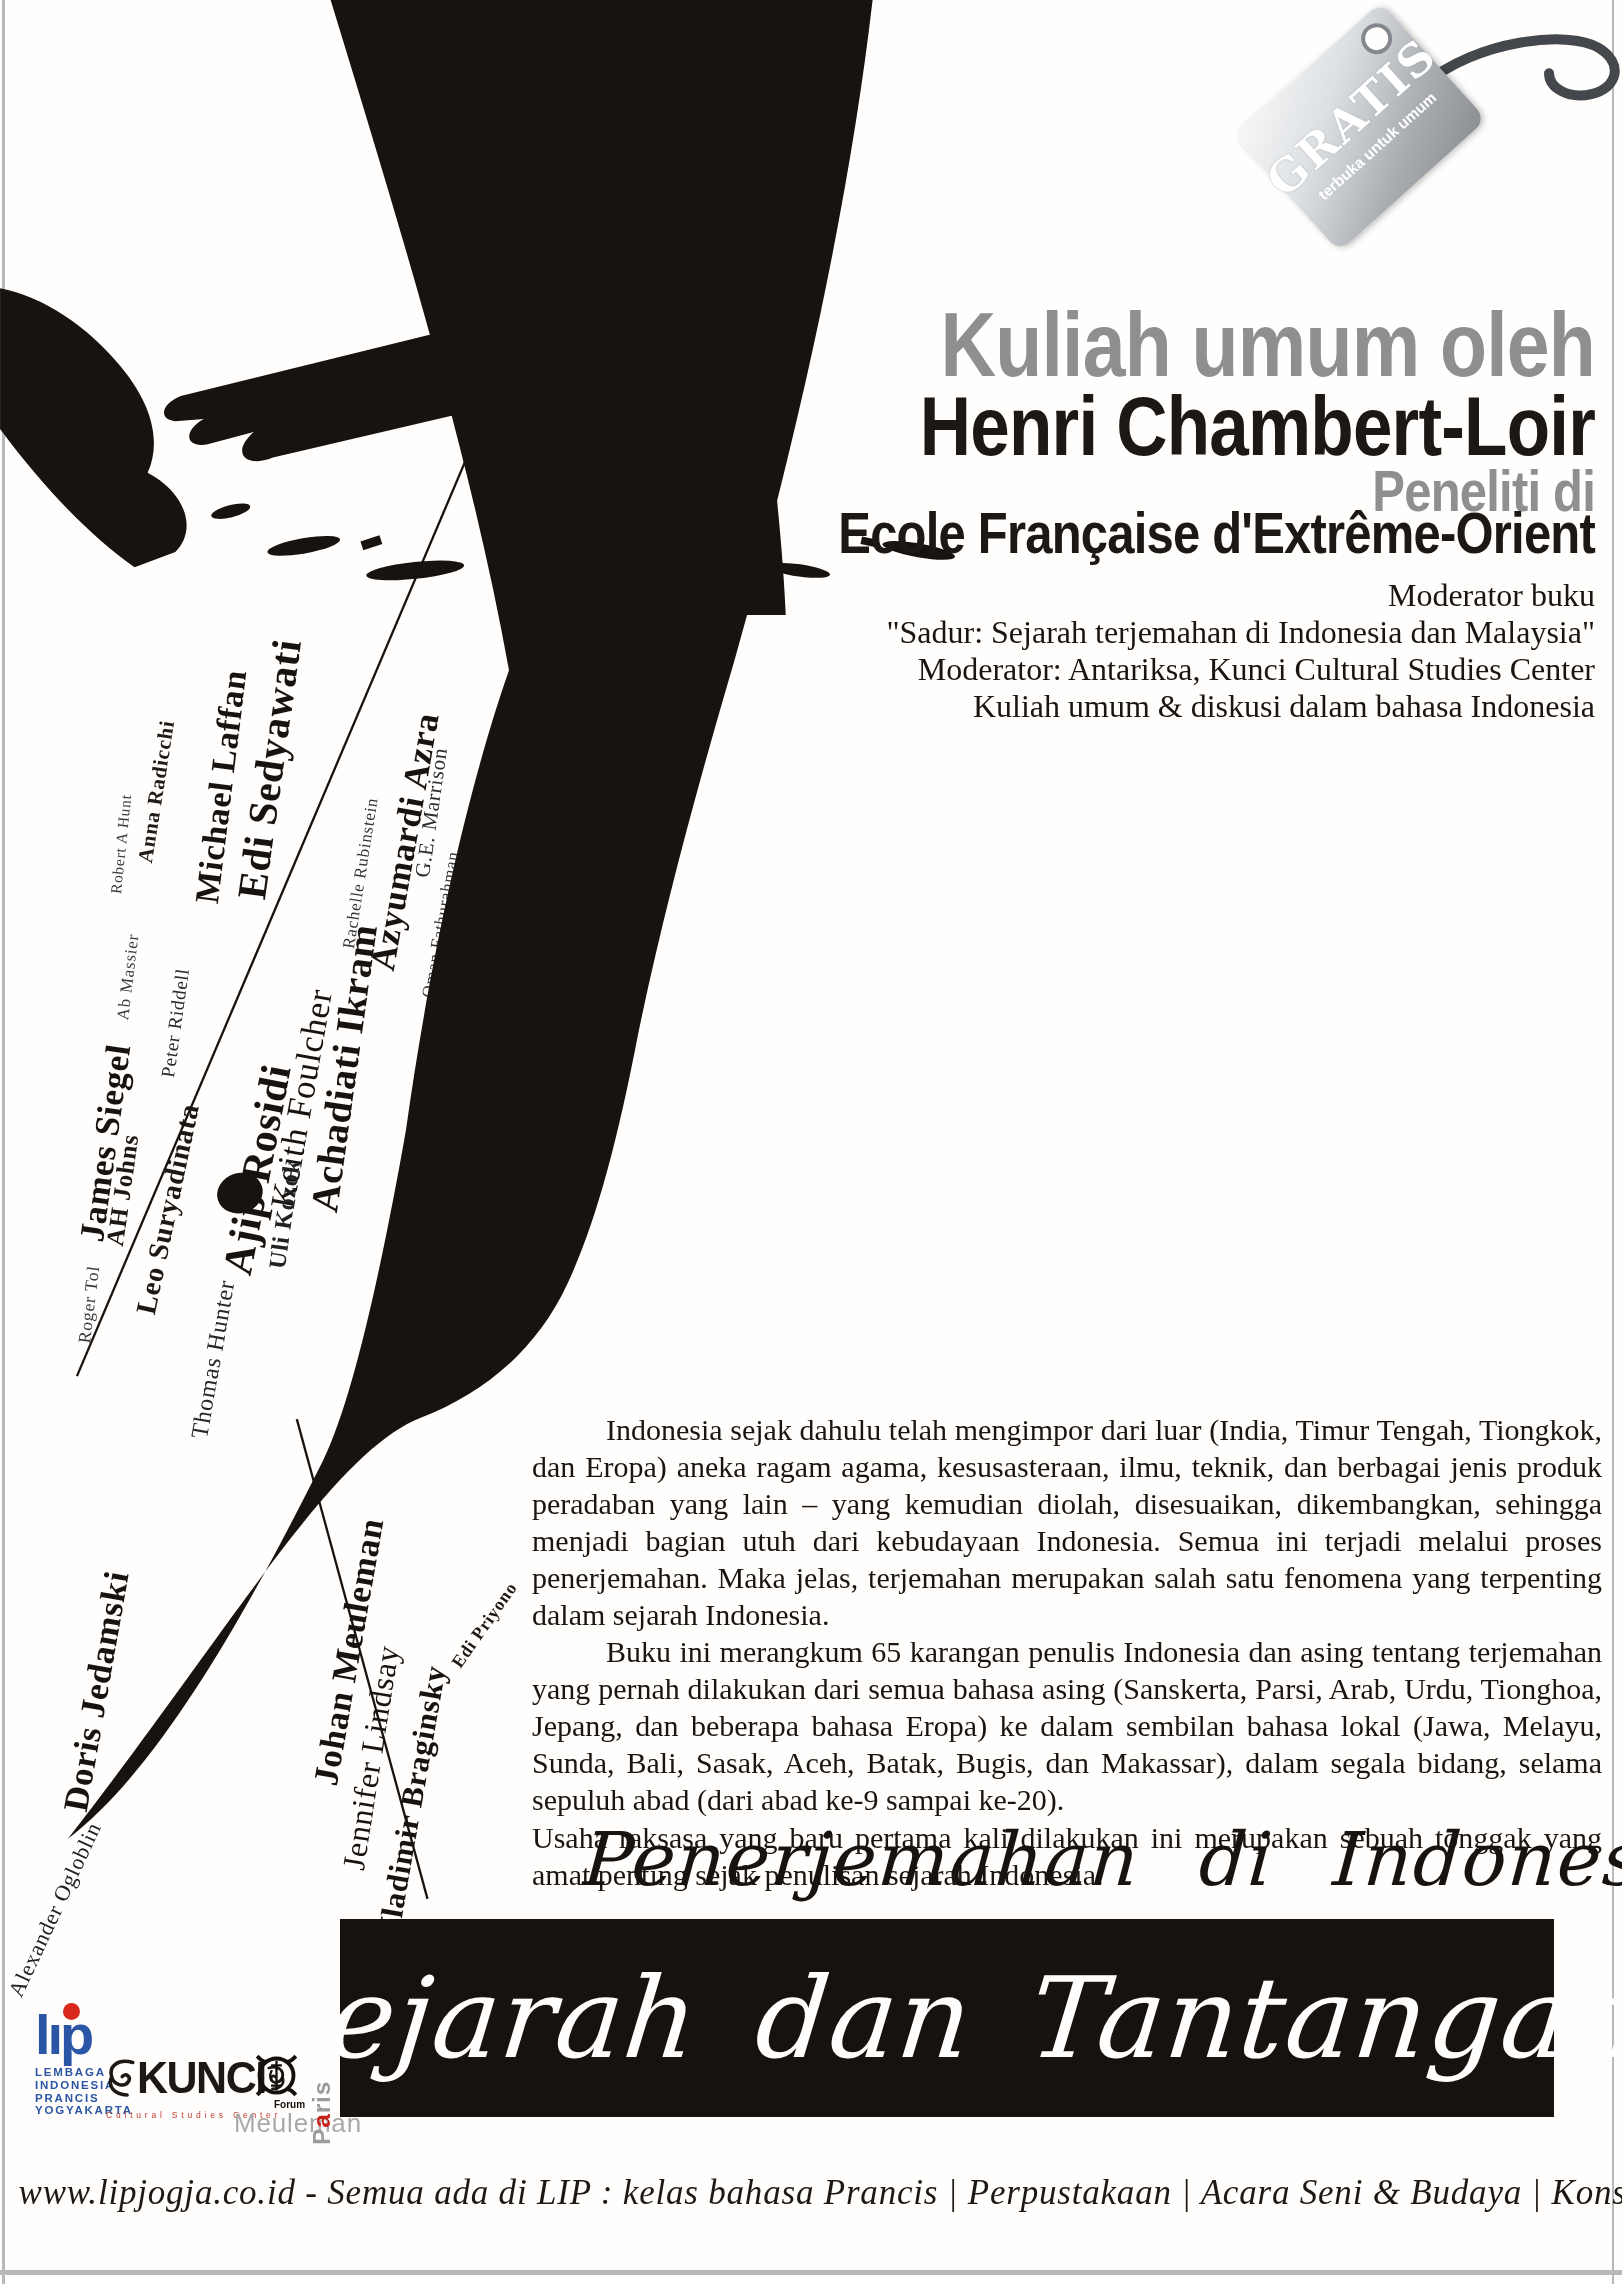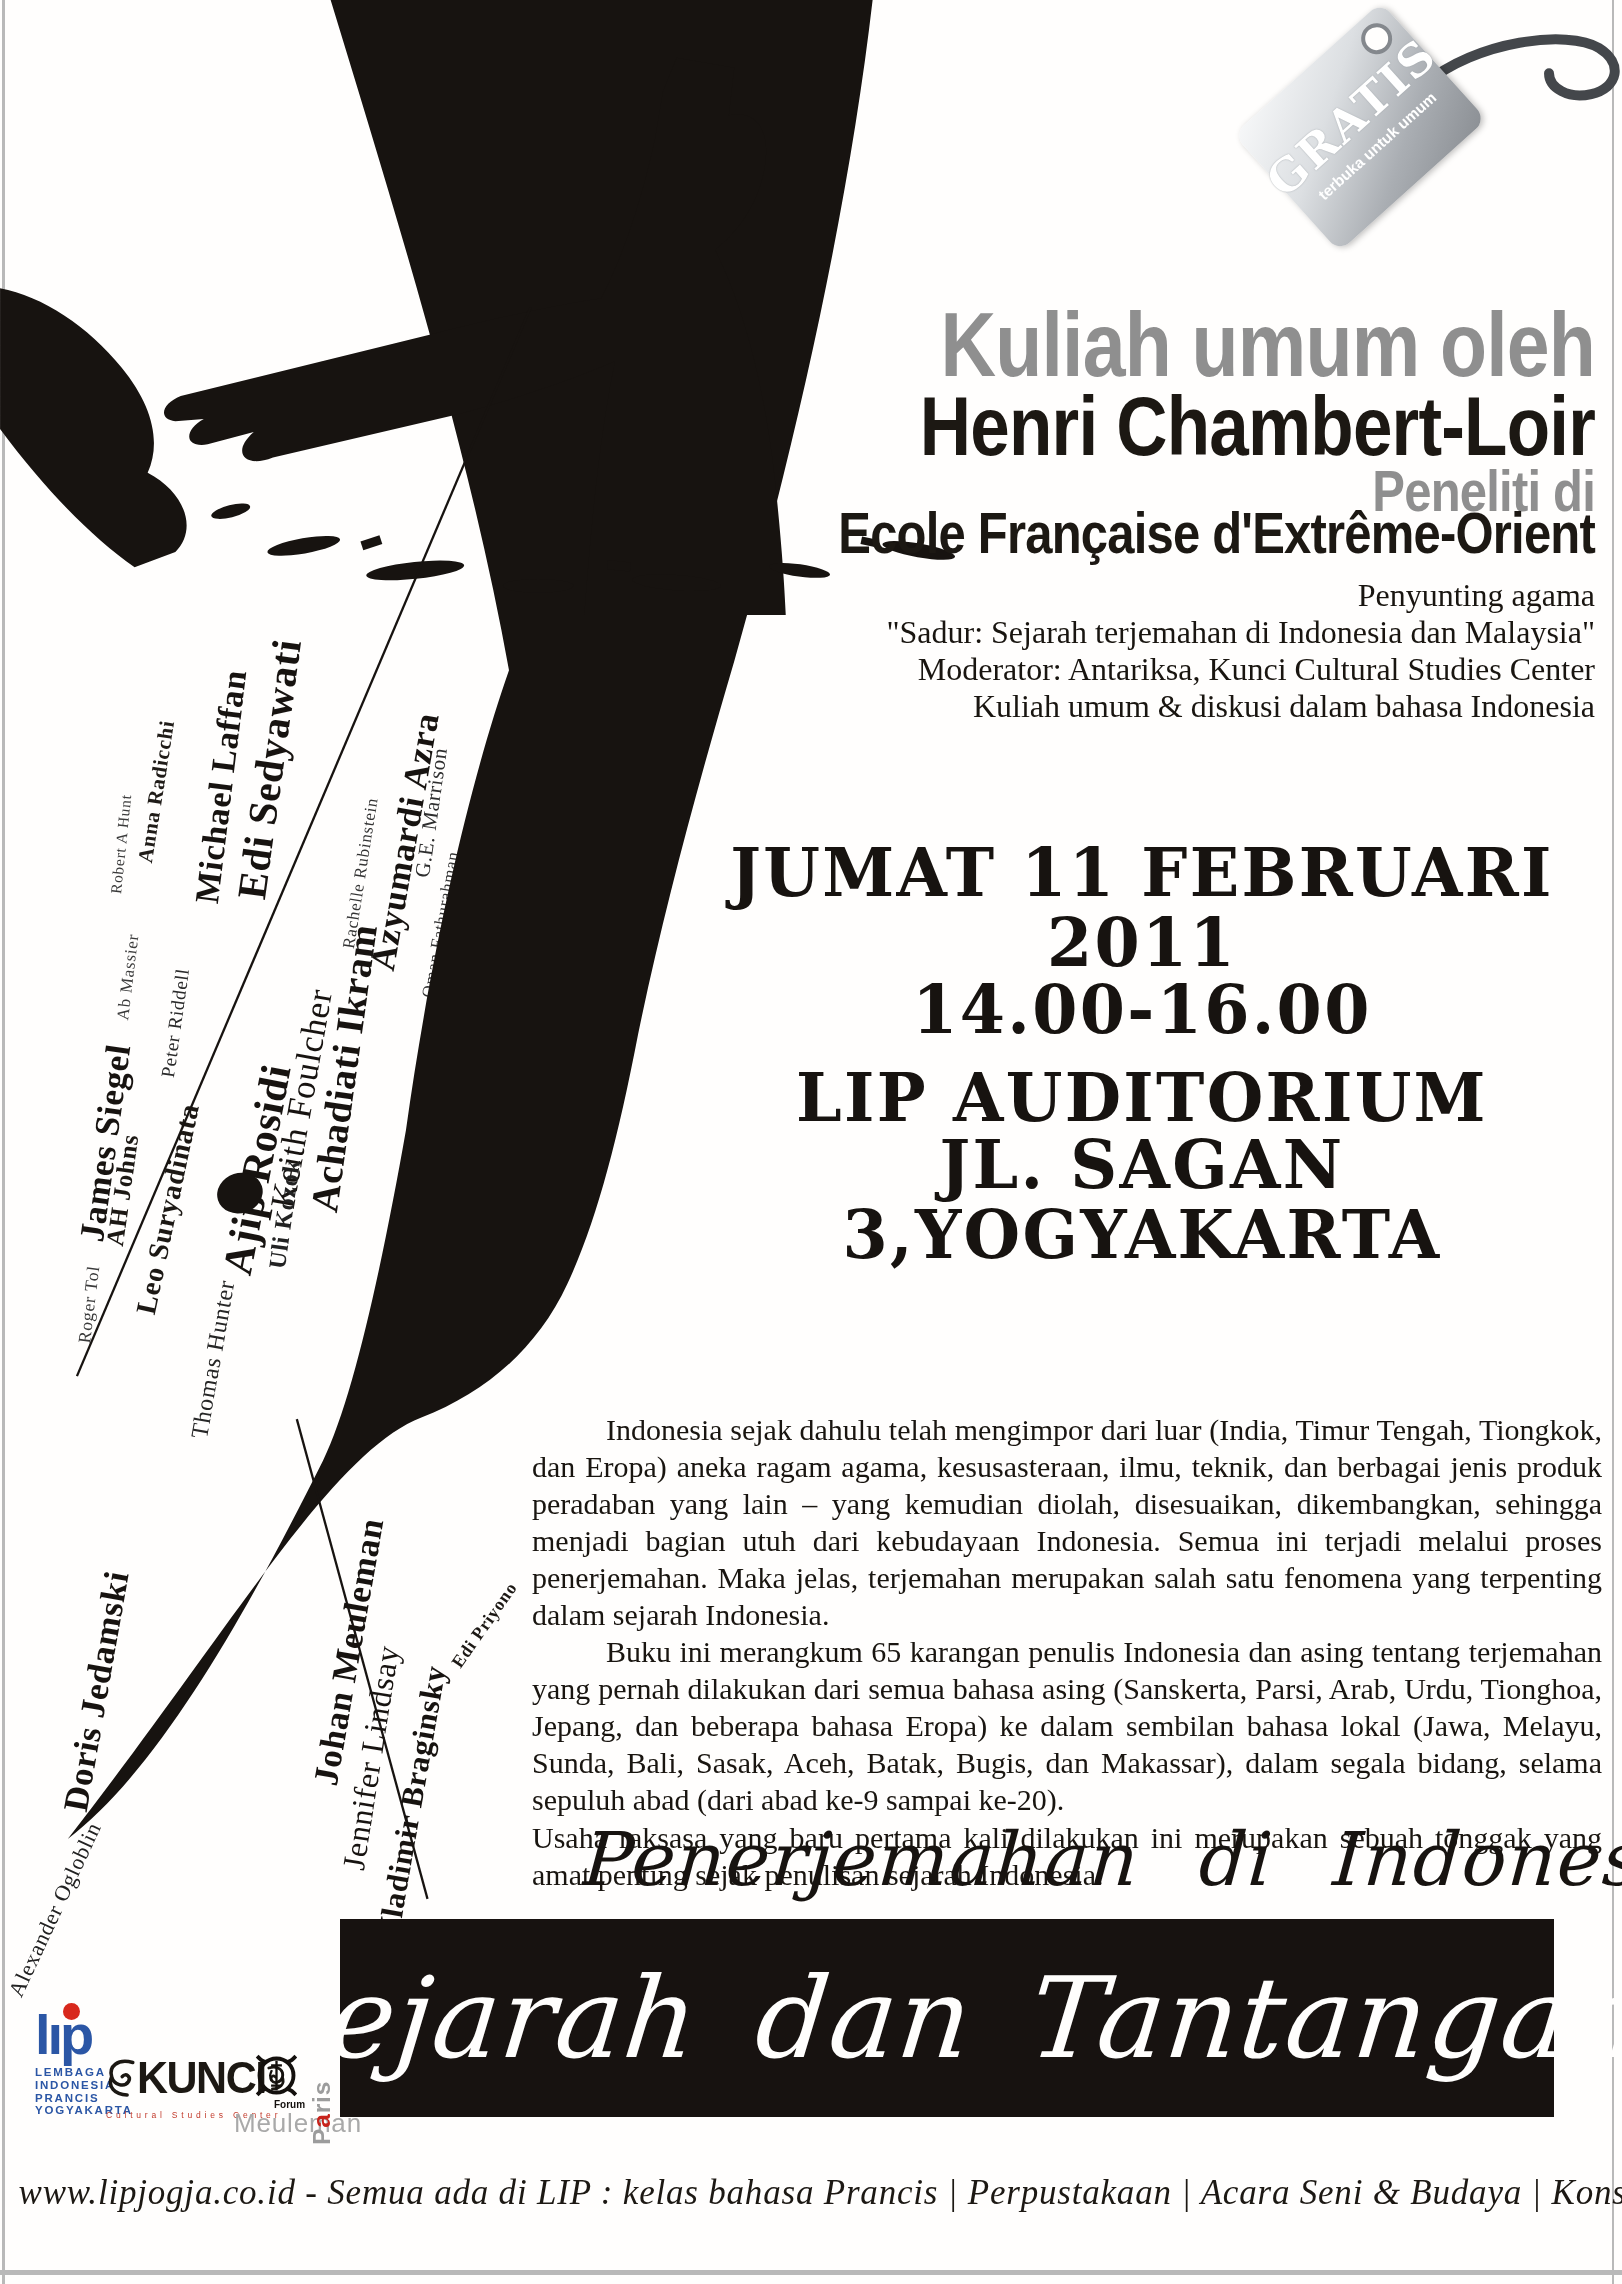--- a/index.html
+++ b/index.html
@@ -150,7 +150,7 @@
   <div class="rightcol fun h-inst">Ecole Française d'Extrême-Orient</div>
 
   <div class="detail-block">
-    <div>Penyunting agama</div>
+    <div>Moderator buku</div>
     <div>"Sadur: Sejarah terjemahan di Indonesia dan Malaysia"</div>
     <div>Moderator: Antariksa, Kunci Cultural Studies Center</div>
     <div>Kuliah umum &amp; diskusi dalam bahasa Indonesia</div>

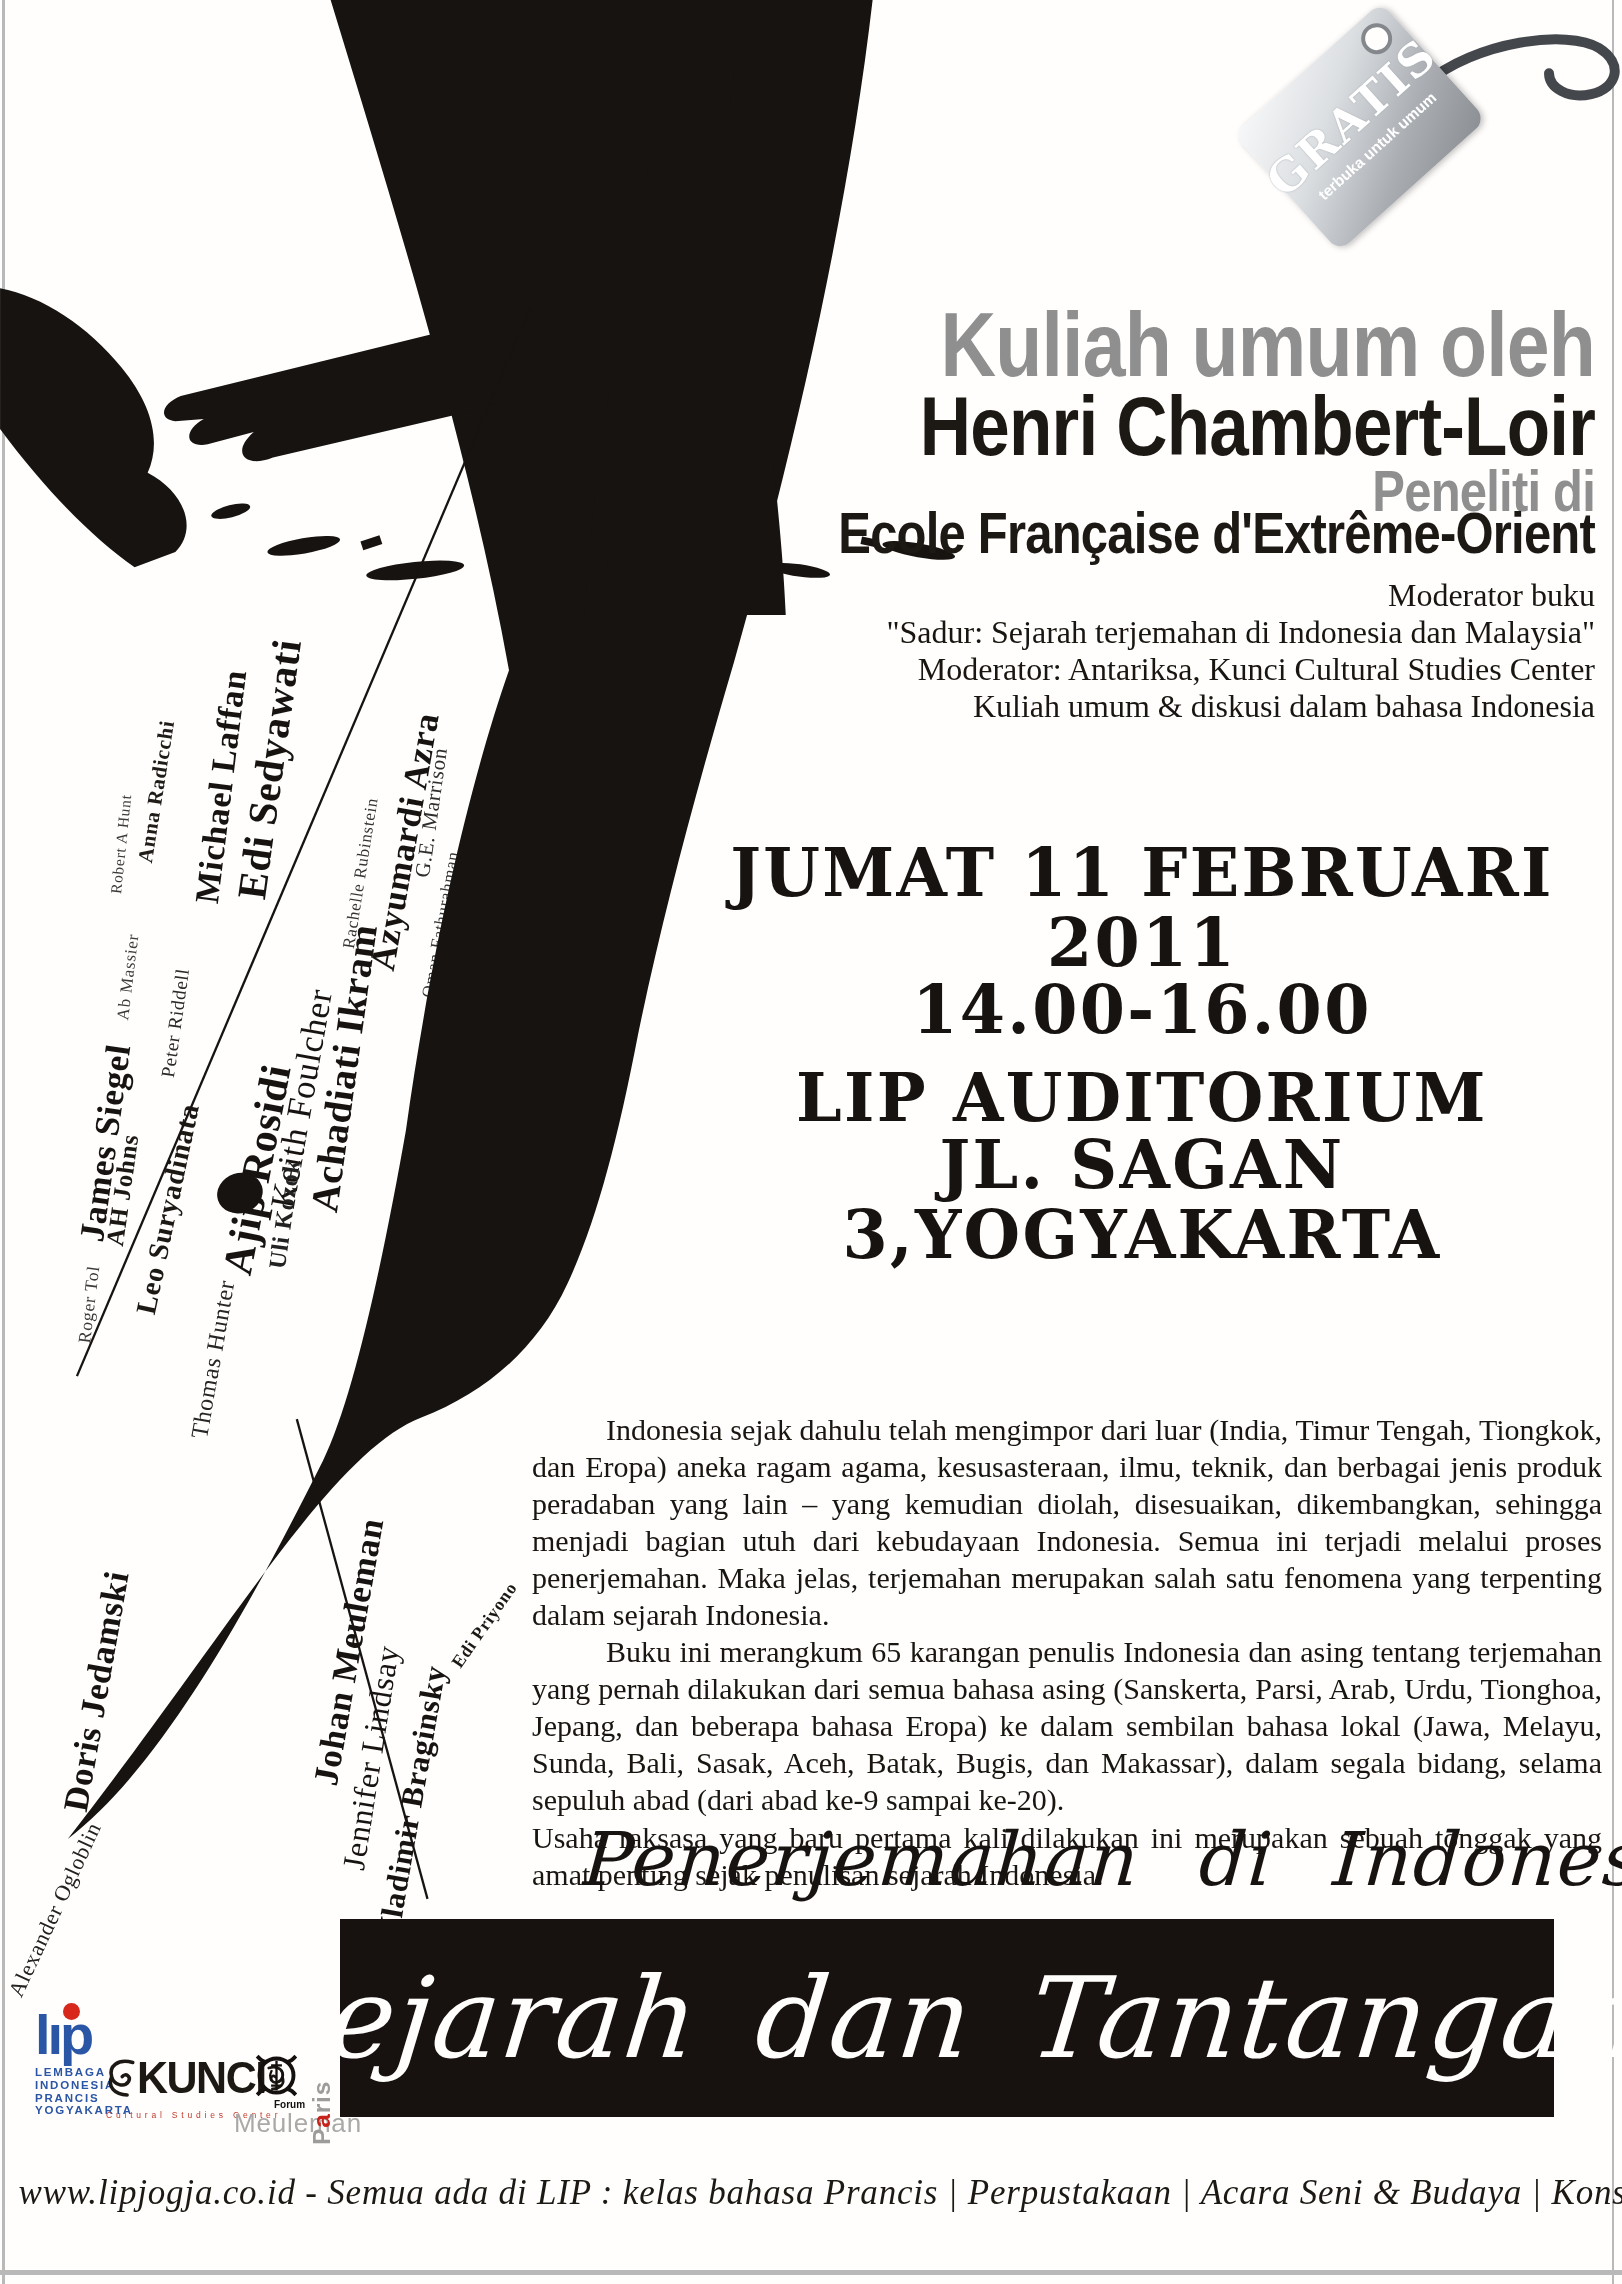--- a/index.html
+++ b/index.html
@@ -156,13 +156,6 @@
     <div>Kuliah umum &amp; diskusi dalam bahasa Indonesia</div>
   </div>
 
-  <div class="event-block">
-    <div>JUMAT 11 FEBRUARI 2011</div>
-    <div>14.00-16.00</div>
-    <div class="event-gap"></div>
-    <div>LIP AUDITORIUM</div>
-    <div>JL. SAGAN 3,YOGYAKARTA</div>
-  </div>
 
   <div class="body-text">
     <p class="ind">Indonesia sejak dahulu telah mengimpor dari luar (India, Timur Tengah, Tiongkok, dan Eropa) aneka ragam agama, kesusasteraan, ilmu, teknik, dan berbagai jenis produk peradaban yang lain – yang kemudian diolah, disesuaikan, dikembangkan, sehingga menjadi bagian utuh dari kebudayaan Indonesia. Semua ini terjadi melalui proses penerjemahan. Maka jelas, terjemahan merupakan salah satu fenomena yang terpenting dalam sejarah Indonesia.</p>

